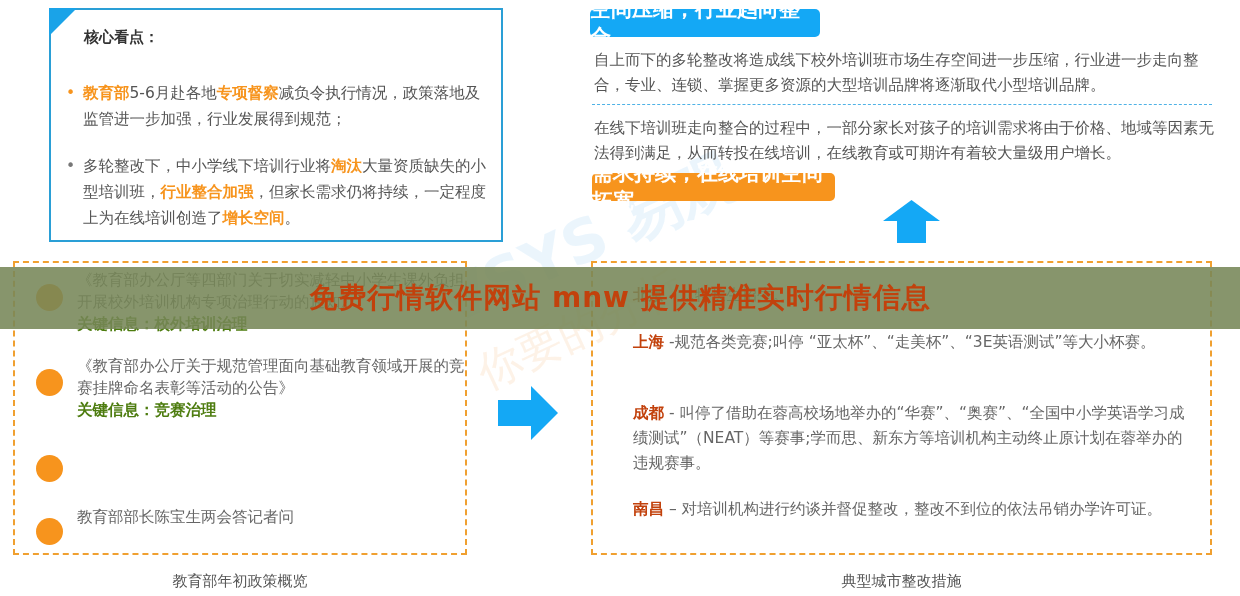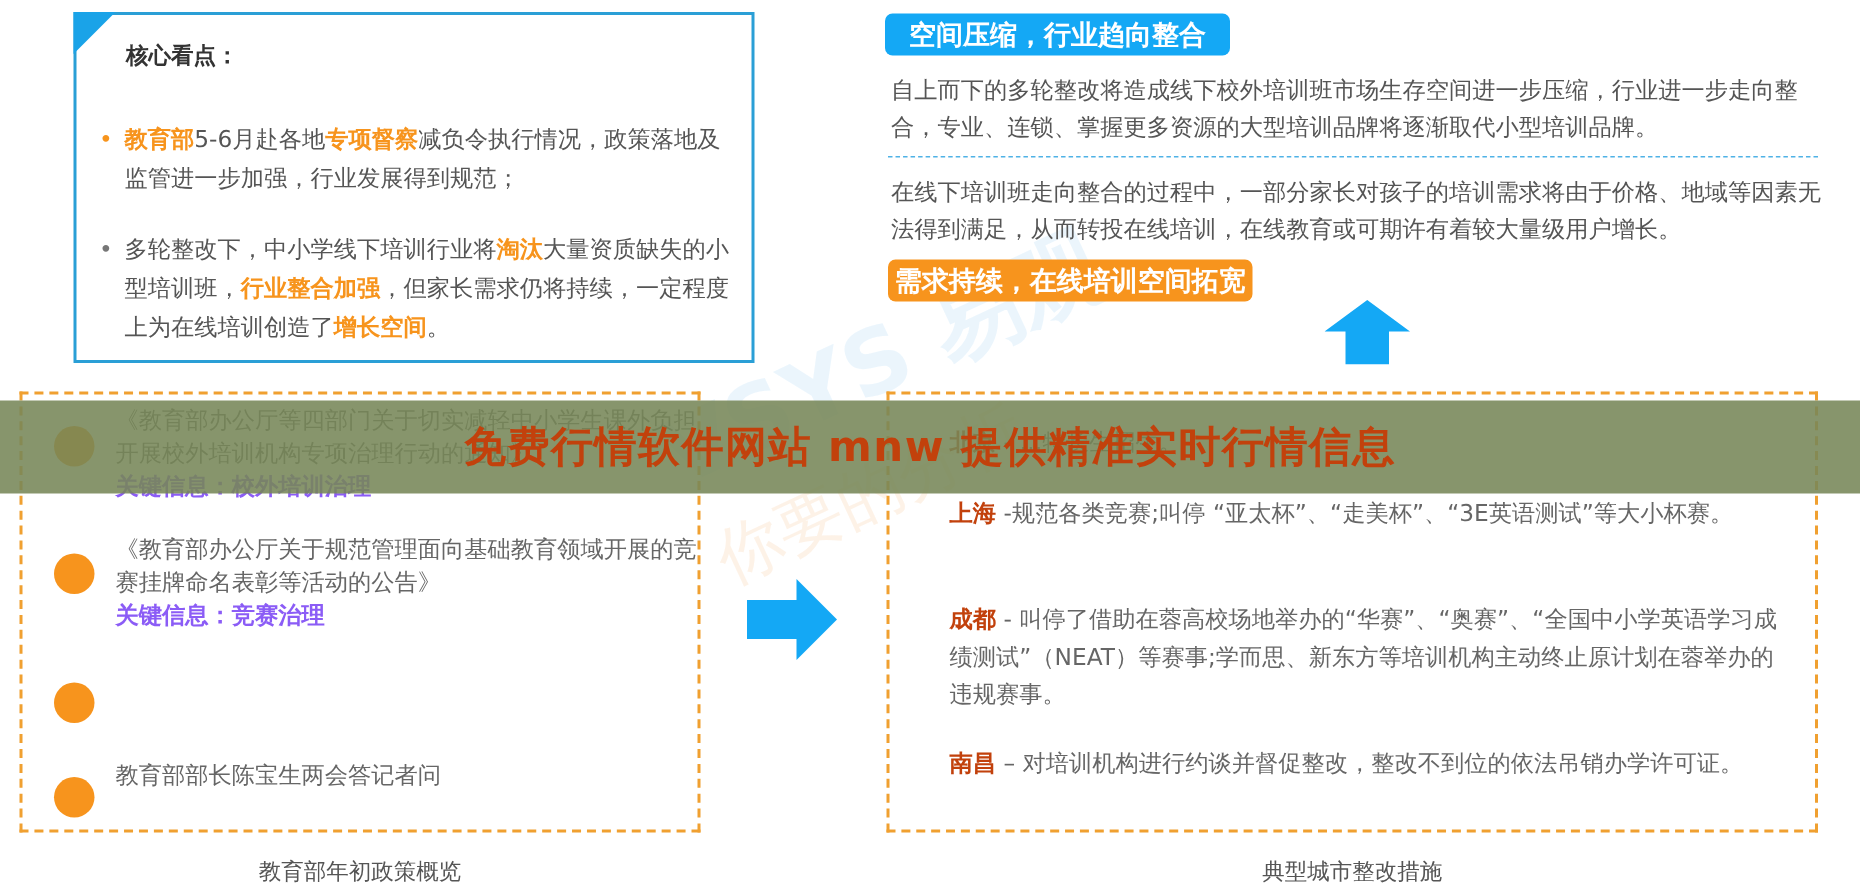--- a/index.html
+++ b/index.html
@@ -34,7 +34,7 @@
   .caption { font-size: 15px; color: #555; text-align: center; }
 
   
-  .pill { border-radius: 5px; color: #fff; font-weight: bold; font-size: 18px; display: flex; align-items: center; justify-content: center; }
+  .pill { border-radius: 5px; color: #fff; font-weight: bold; font-size: 21px; display: flex; align-items: center; justify-content: center; }
   .pill-blue { left: 590px; top: 9px; width: 230px; height: 28px; background: #14a8f5; }
   .pill-orange { left: 592px; top: 173px; width: 243px; height: 28px; background: #f7941d; }
   .para { left: 594px; width: 620px; font-size: 15.5px; line-height: 25px; color: #555; }

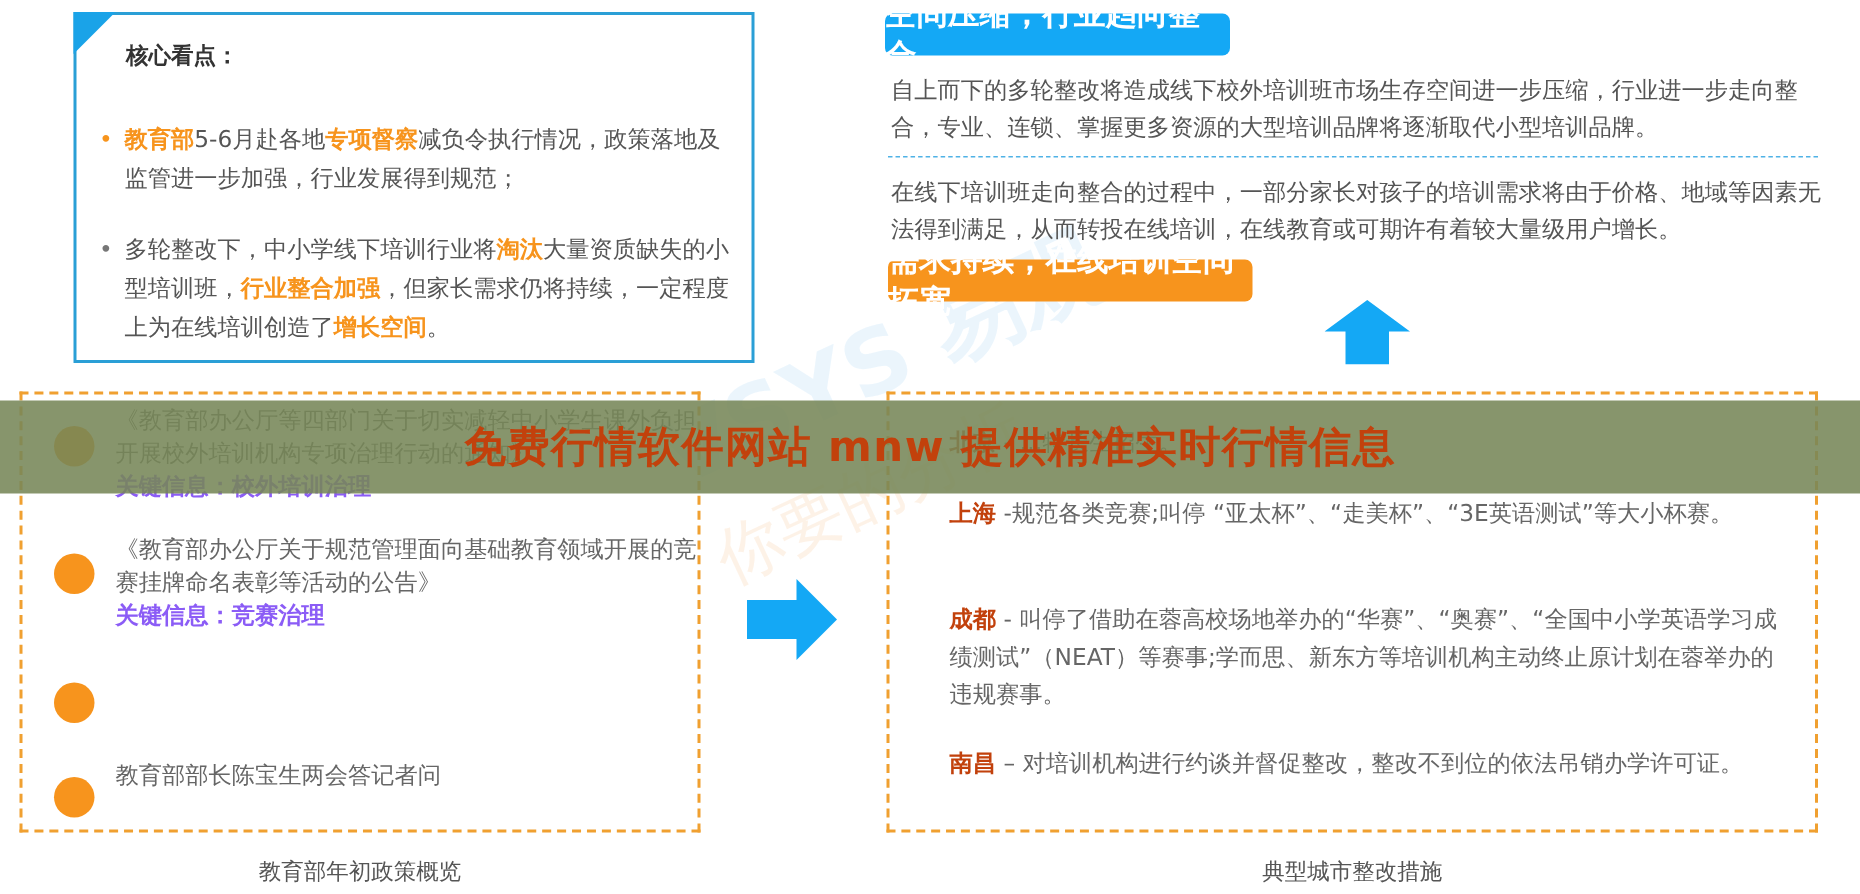--- a/index.html
+++ b/index.html
@@ -30,7 +30,7 @@
   .policy-item { position: absolute; left: 0; width: 450px; }
   .policy-dot { position: absolute; left: 21px; width: 27px; height: 27px; border-radius: 50%; background: #f7941d; }
   .policy-text { position: absolute; left: 62px; width: 390px; font-size: 15.5px; line-height: 22px; color: #666; }
-  .policy-key { font-weight: bold; color: #8b5cf6; }
+  .policy-key { font-weight: bold; color: #4d7c0f; }
   .caption { font-size: 15px; color: #555; text-align: center; }
 
   

